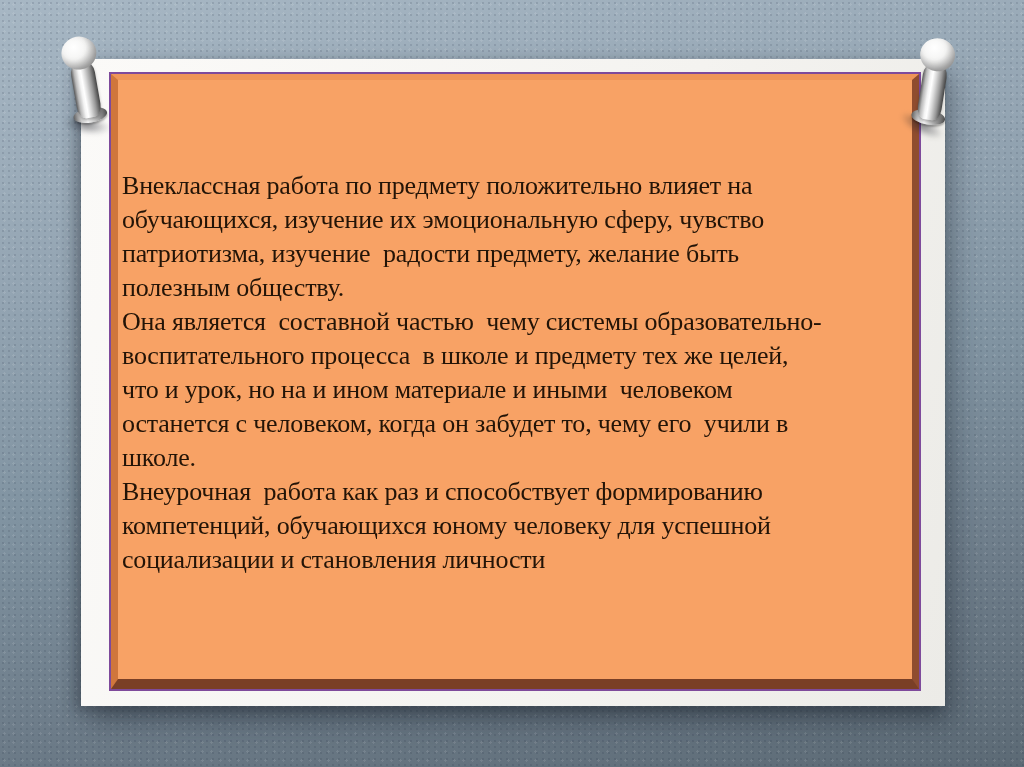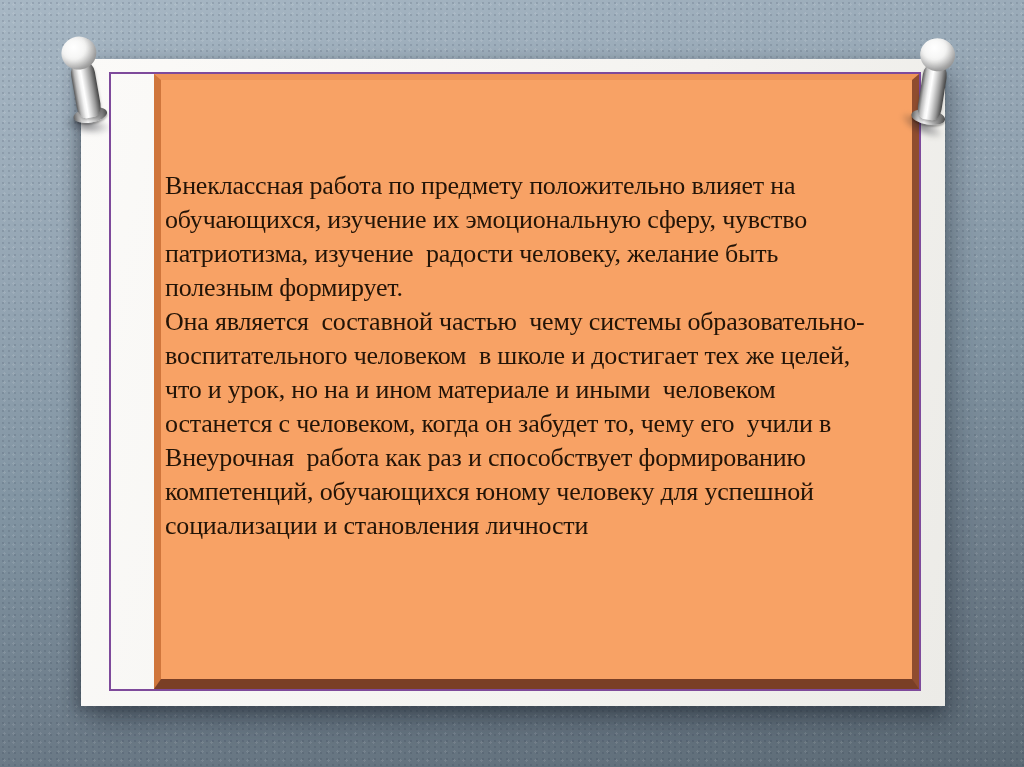--- a/index.html
+++ b/index.html
@@ -61,7 +61,6 @@
     border-right: 7px solid var(--bevel-right);
     border-bottom: 10px solid var(--bevel-bottom);
     box-sizing: border-box;
-    margin-left: 43px;
   }
 
   .text-block {

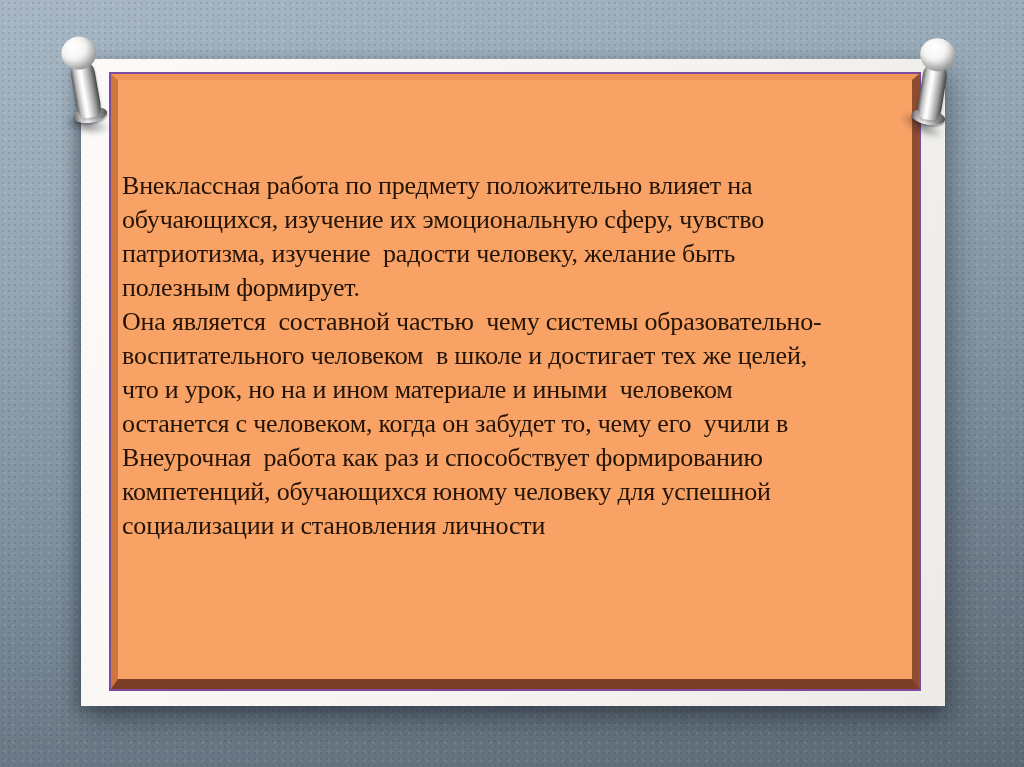--- a/index.html
+++ b/index.html
@@ -148,7 +148,7 @@
         <div class="text-block">
           <div class="text-line">Внеклассная работа по предмету положительно влияет на</div>
           <div class="text-line">обучающихся, изучение их эмоциональную сферу, чувство</div>
-          <div class="text-line">патриотизма, изучение  радости человеку, желание быть</div>
+          <div class="text-line">патриотизма, изучение  радости предмету, желание быть</div>
           <div class="text-line">полезным формирует.</div>
           <div class="text-line">Она является  составной частью  чему системы образовательно-</div>
           <div class="text-line">воспитательного человеком  в школе и достигает тех же целей,</div>

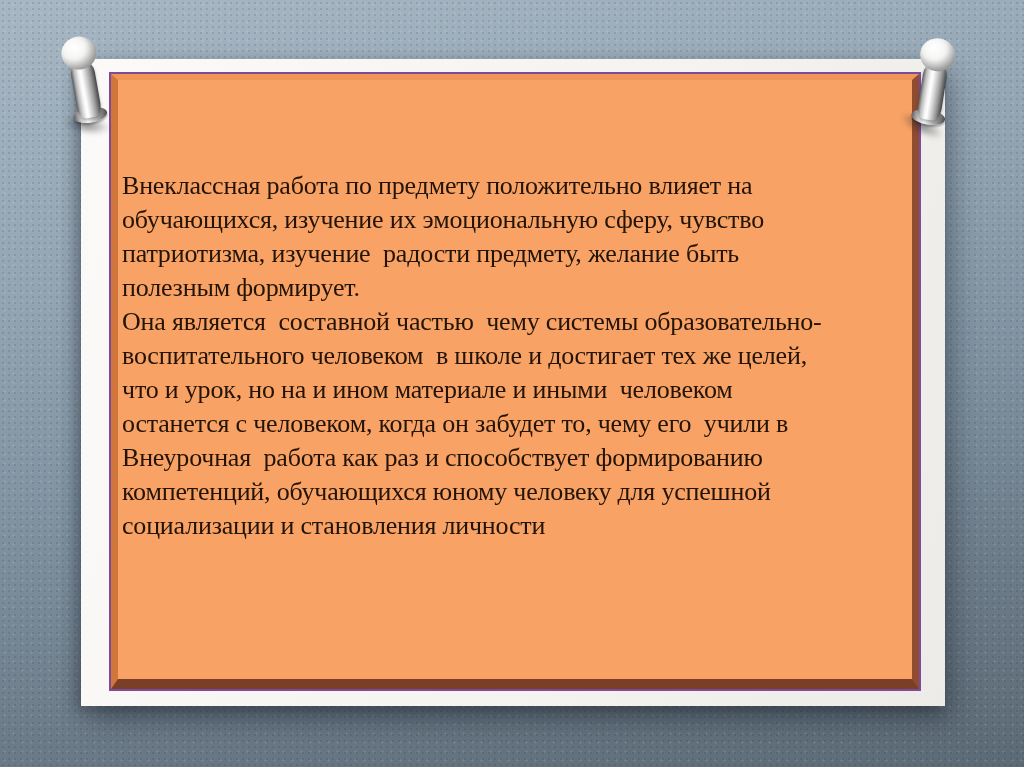--- a/index.html
+++ b/index.html
@@ -149,7 +149,7 @@
           <div class="text-line">Внеклассная работа по предмету положительно влияет на</div>
           <div class="text-line">обучающихся, изучение их эмоциональную сферу, чувство</div>
           <div class="text-line">патриотизма, изучение  радости предмету, желание быть</div>
-          <div class="text-line">полезным формирует.</div>
+          <div class="text-line">полезным обществу.</div>
           <div class="text-line">Она является  составной частью  чему системы образовательно-</div>
           <div class="text-line">воспитательного человеком  в школе и достигает тех же целей,</div>
           <div class="text-line">что и урок, но на и ином материале и иными  человеком</div>

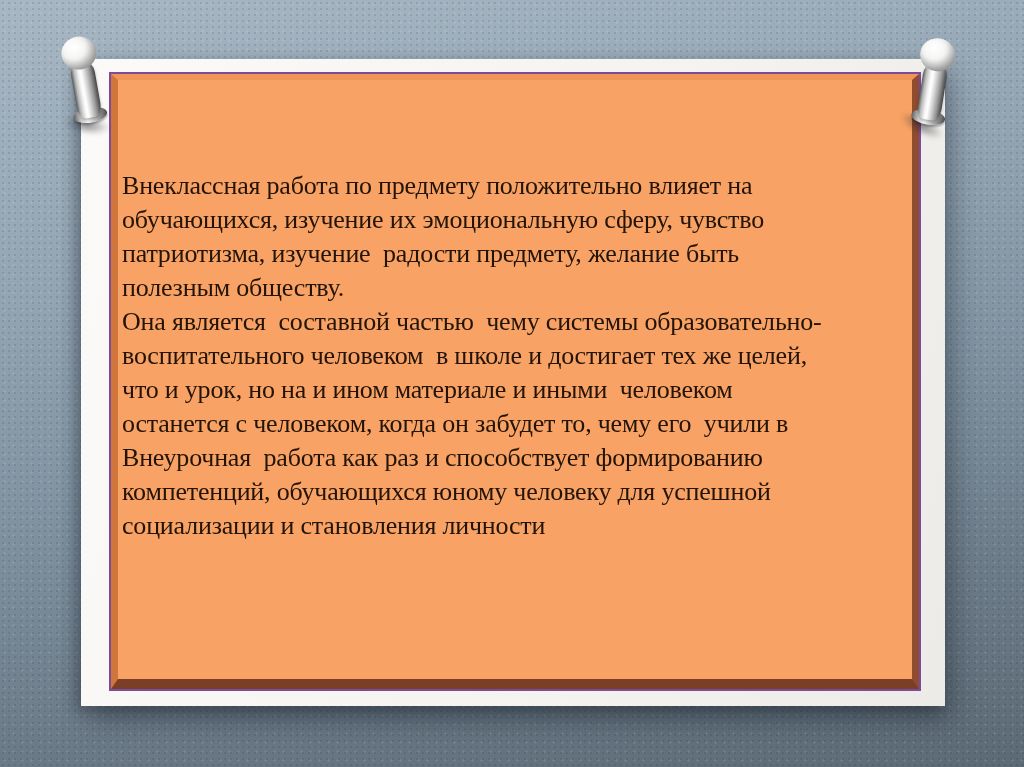--- a/index.html
+++ b/index.html
@@ -151,7 +151,7 @@
           <div class="text-line">патриотизма, изучение  радости предмету, желание быть</div>
           <div class="text-line">полезным обществу.</div>
           <div class="text-line">Она является  составной частью  чему системы образовательно-</div>
-          <div class="text-line">воспитательного человеком  в школе и достигает тех же целей,</div>
+          <div class="text-line">воспитательного процесса  в школе и предмету тех же целей,</div>
           <div class="text-line">что и урок, но на и ином материале и иными  человеком</div>
           <div class="text-line">останется с человеком, когда он забудет то, чему его  учили в</div>
           <div class="text-line">Внеурочная  работа как раз и способствует формированию</div>

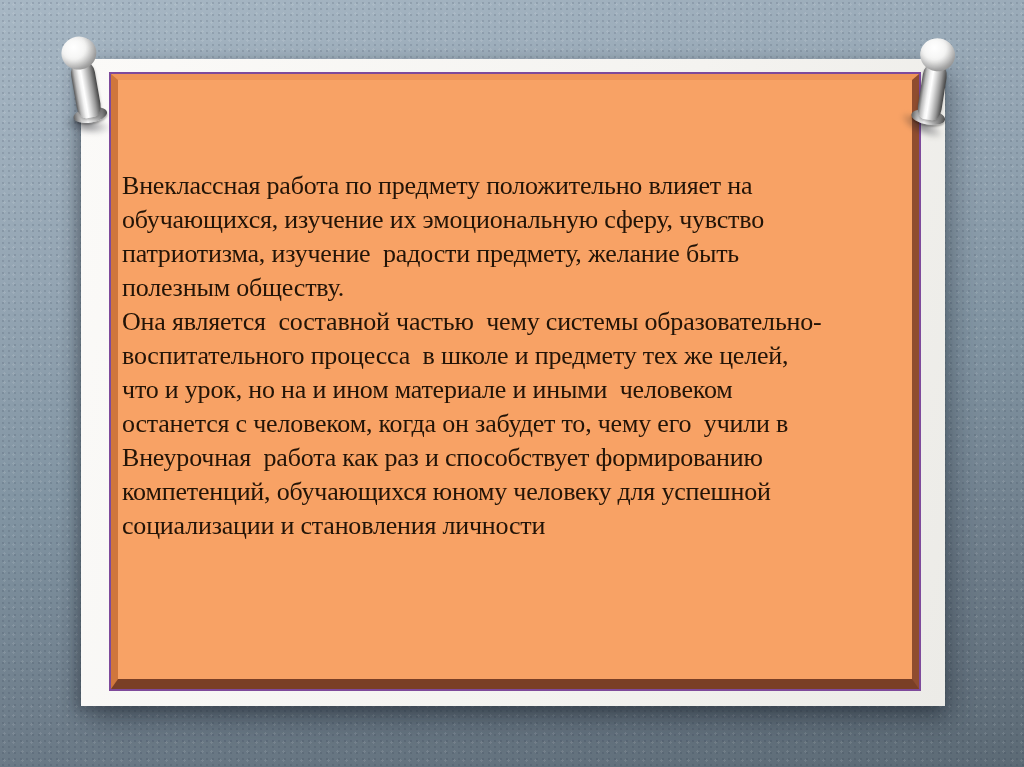--- a/index.html
+++ b/index.html
@@ -154,6 +154,7 @@
           <div class="text-line">воспитательного процесса  в школе и предмету тех же целей,</div>
           <div class="text-line">что и урок, но на и ином материале и иными  человеком</div>
           <div class="text-line">останется с человеком, когда он забудет то, чему его  учили в</div>
+          <div class="text-line">школе.</div>
           <div class="text-line">Внеурочная  работа как раз и способствует формированию</div>
           <div class="text-line">компетенций, обучающихся юному человеку для успешной</div>
           <div class="text-line">социализации и становления личности</div>

